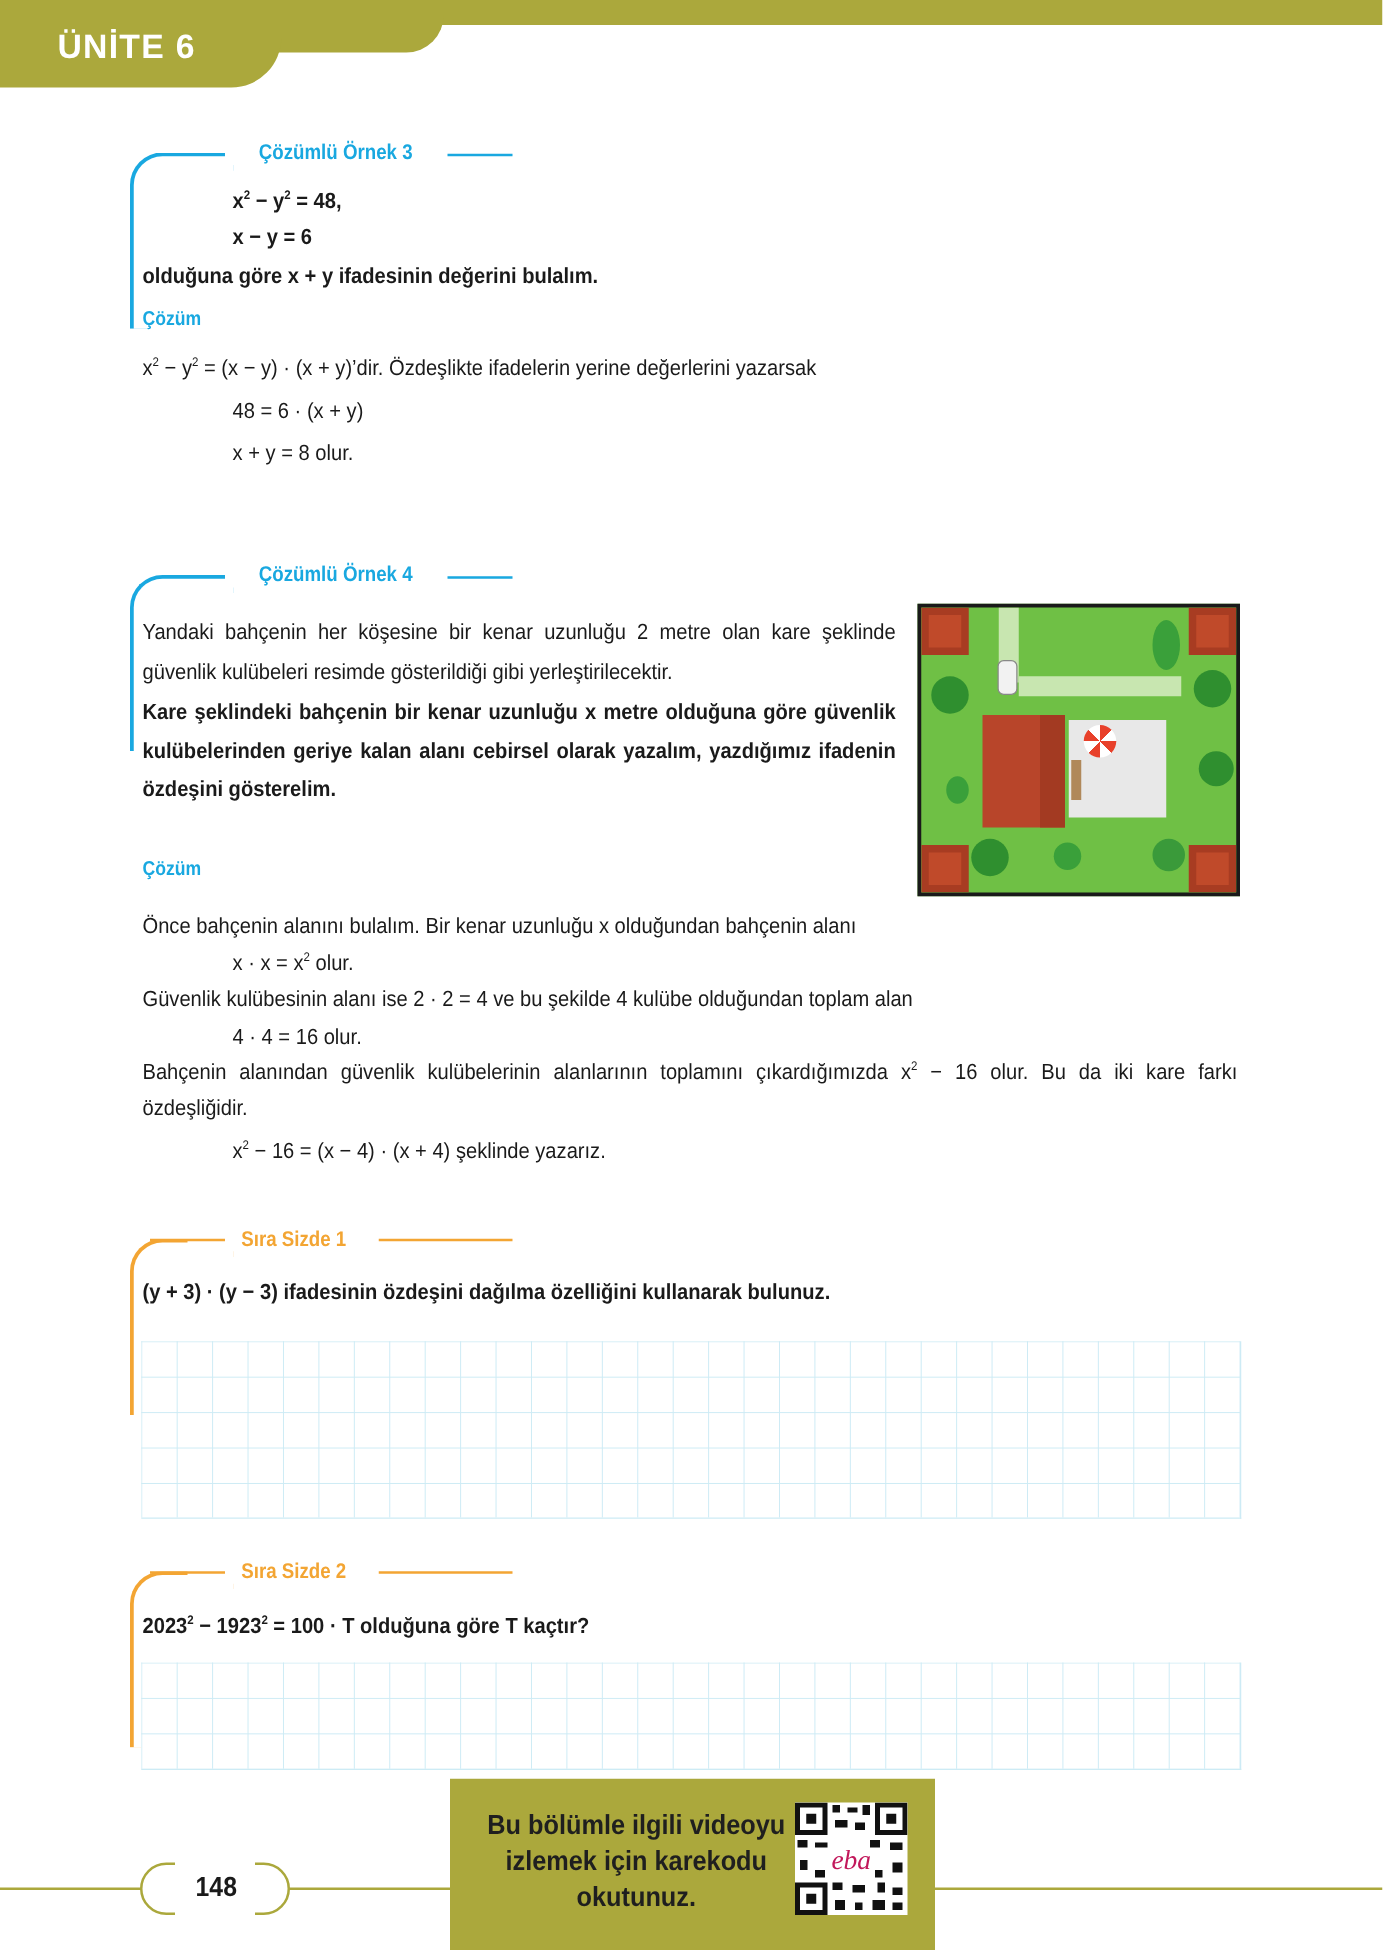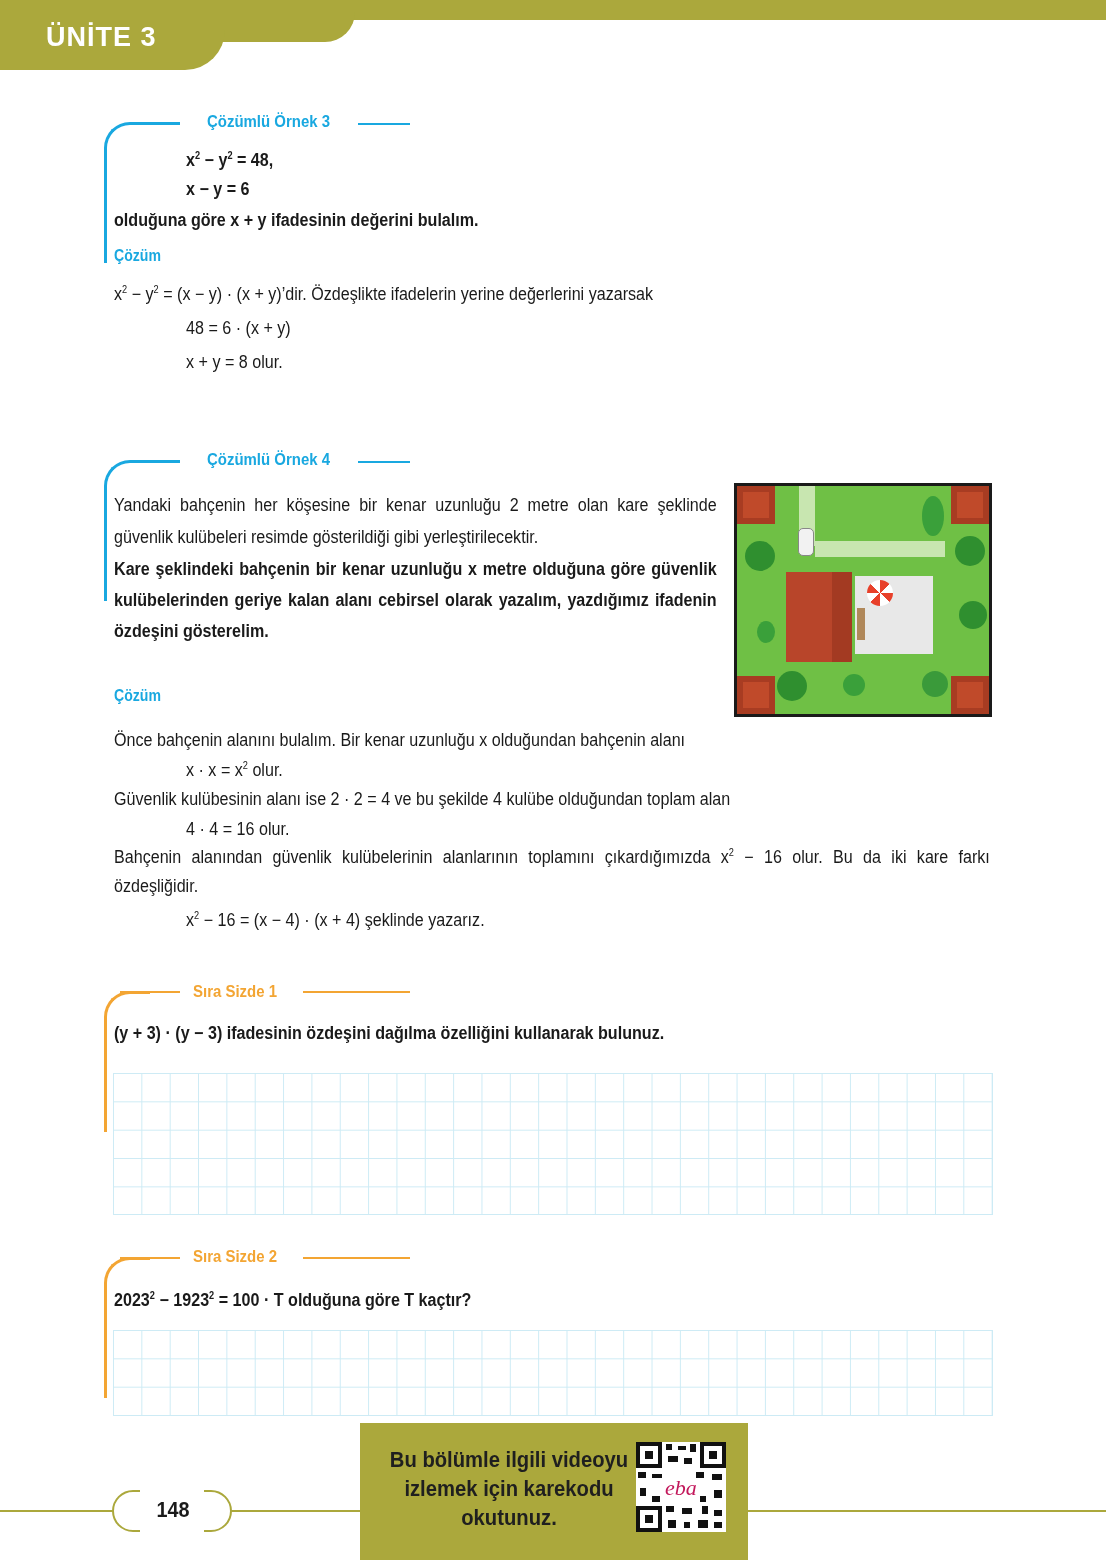--- a/index.html
+++ b/index.html
@@ -50,7 +50,7 @@
 <div class="abs topbar"></div>
 <div class="abs unit-tab2"></div>
 <div class="abs unit-tab"></div>
-<div class="abs unit-title">ÜNİTE 3</div>
+<div class="abs unit-title">ÜNİTE 6</div>
 
 <div class="abs bracket blue" style="left:104px; top:122px; width:80px; height:138px;"></div>
 <div class="abs" style="left:180px; top:112px; width:20px; height:20px; background:#fff;"></div>

